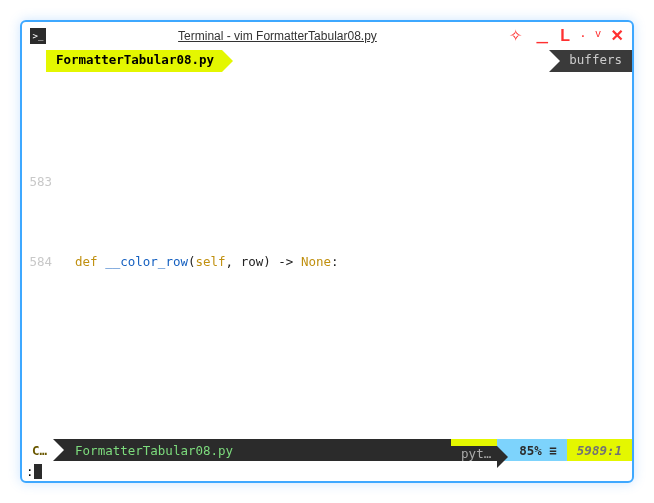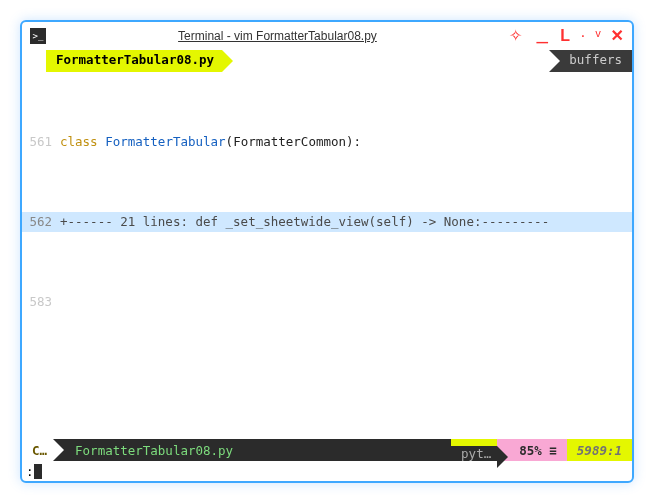--- a/index.html
+++ b/index.html
@@ -239,10 +239,6 @@
 
   <div class="editor">
 
-    <div class="line">
-      <span class="lineno">561</span>
-      <span class="code"><span class="kw-class">class</span><span class="plain"> </span><span class="fn">FormatterTabular</span><span class="plain">(</span><span class="plain">FormatterCommon</span><span class="plain">):</span></span>
-    </div>
 
     <div class="line fold">
       <span class="lineno">562</span>

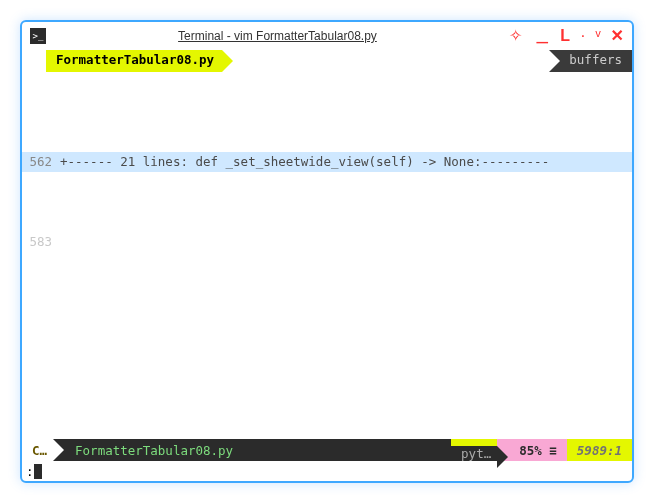--- a/index.html
+++ b/index.html
@@ -240,10 +240,6 @@
   <div class="editor">
 
 
-    <div class="line fold">
-      <span class="lineno">562</span>
-      <span class="code">+------ 21 lines: def _set_sheetwide_view(self) -&gt; None:---------</span>
-    </div>
 
     <div class="line">
       <span class="lineno">583</span>

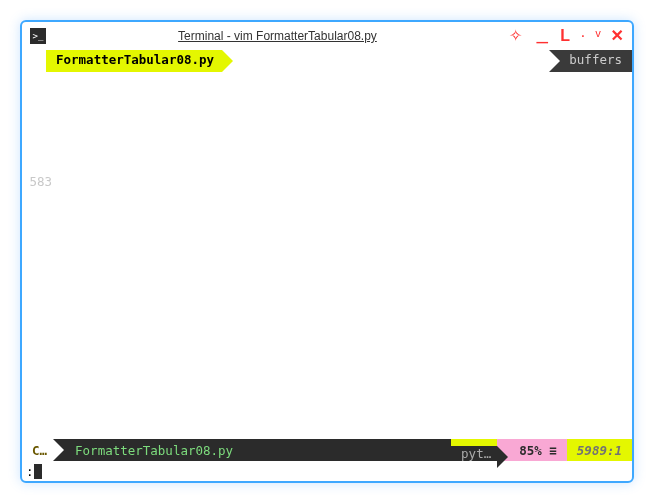--- a/index.html
+++ b/index.html
@@ -246,6 +246,10 @@
       <span class="code"></span>
     </div>
 
+    <div class="line">
+      <span class="lineno">584</span>
+      <span class="code"><span class="plain">  </span><span class="kw-def">def</span><span class="plain"> </span><span class="fn">__color_row</span><span class="plain">(</span><span class="kw-self">self</span><span class="plain">, row) -&gt; </span><span class="kw-none">None</span><span class="plain">:</span></span>
+    </div>
 
     
 

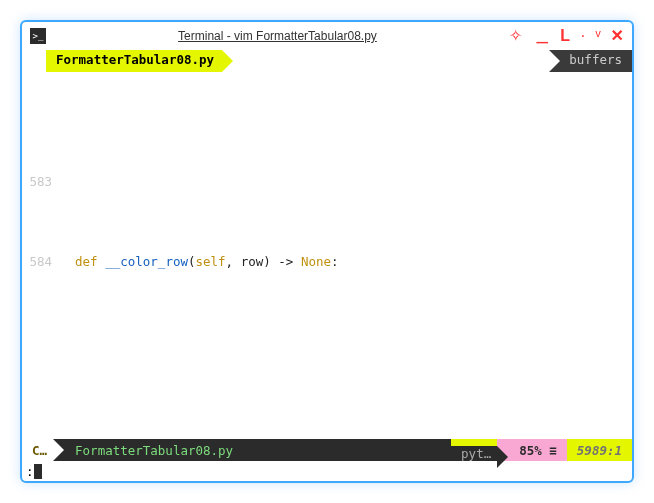--- a/index.html
+++ b/index.html
@@ -184,7 +184,7 @@
     z-index: 2;
   }
   .sb-pct {
-    background: #f9a8d4;
+    background: #7dd3fc;
     color: #2b2b2b;
     padding-left: 22px;
     font-weight: bold;

